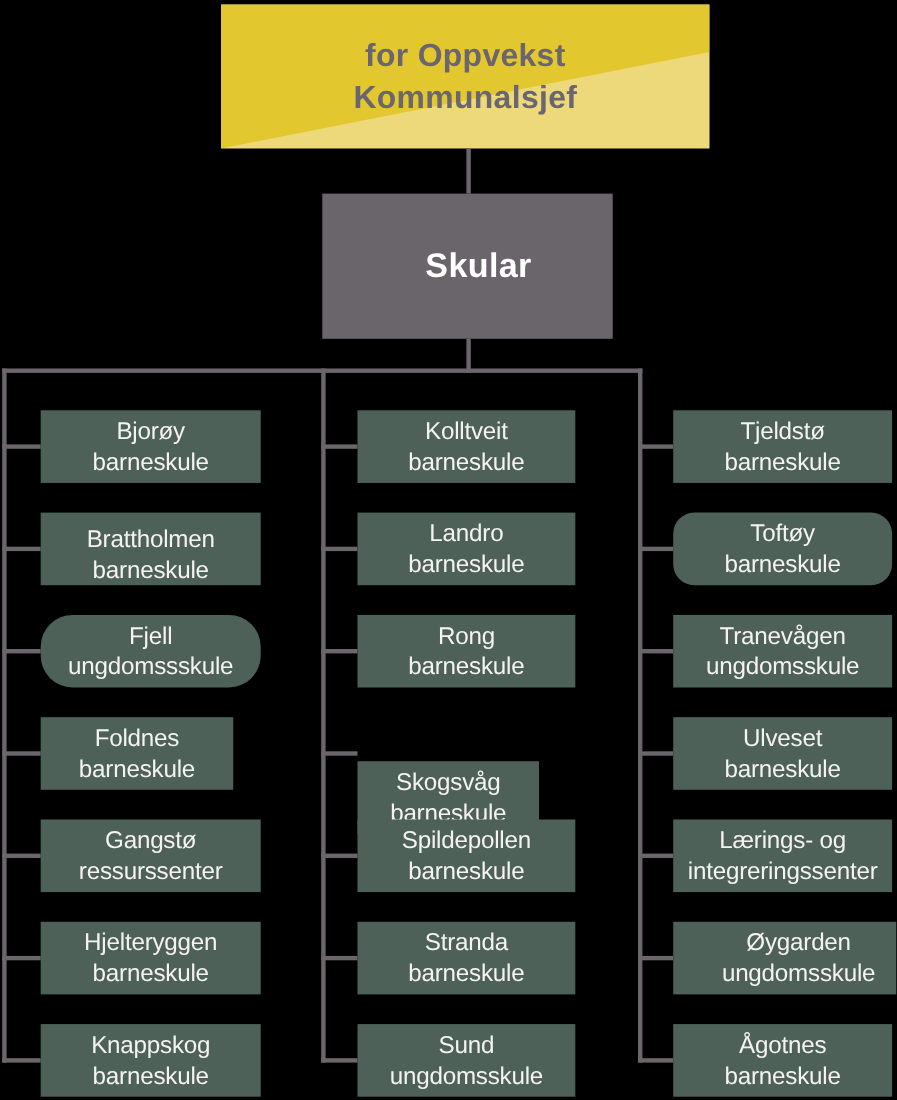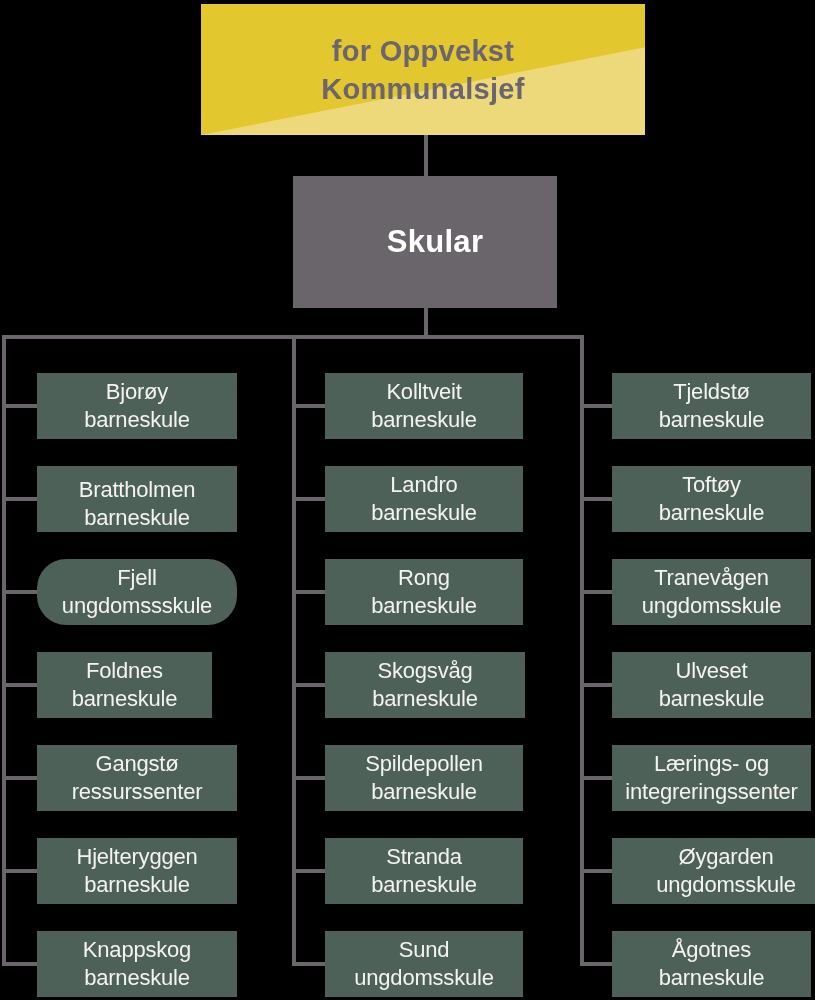--- a/index.html
+++ b/index.html
@@ -218,7 +218,7 @@
         </div>
       </div>
       <div class="line" style="left: 580px; top: 497px; width: 32px; height: 4px;"></div>
-      <div class="box school-box" style="left: 612px; top: 466px; width: 199px; height: 66px;">
+      <div class="box school-box" style="left: 612px; top: 466px; width: 199px; height: 66px; border-radius: 19px;">
         <div class="box-label">
           <span>Toftøy</span>
           <span>barneskule</span>

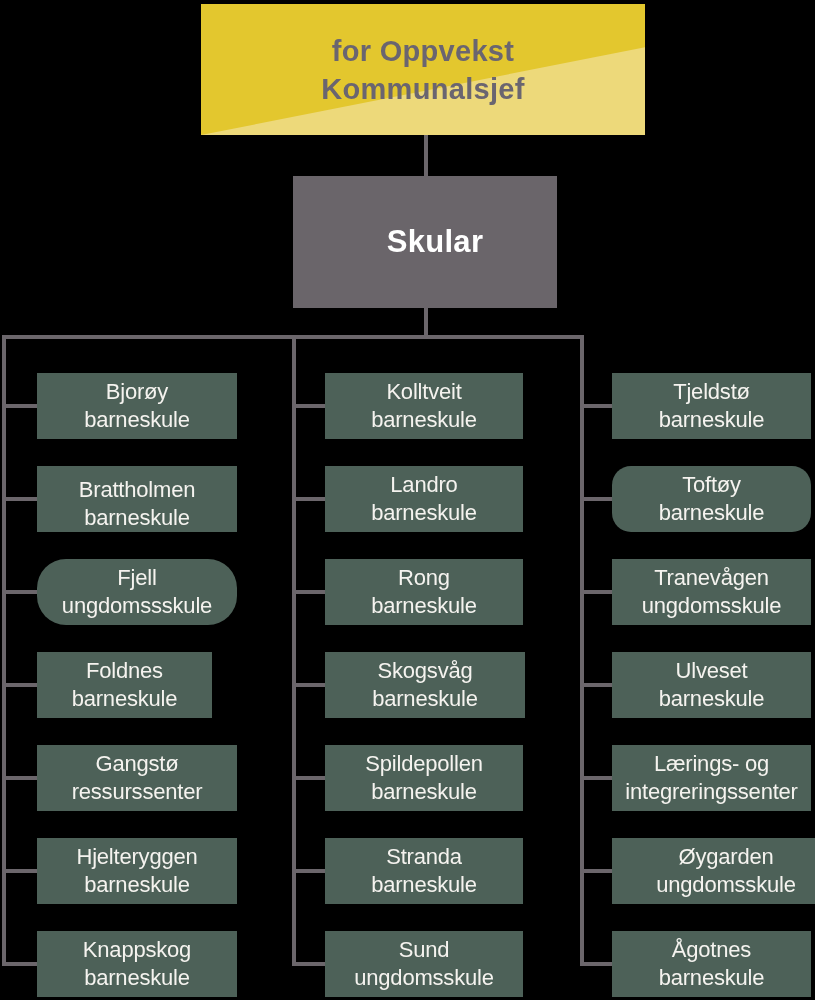--- a/index.html
+++ b/index.html
@@ -182,7 +182,7 @@
         </div>
       </div>
       <div class="line" style="left: 292px; top: 683px; width: 33px; height: 4px;"></div>
-      <div class="box school-box" style="left: 325px; top: 652px; width: 200px; height: 66px;">
+      <div class="box school-box" style="left: 325px; top: 692px; width: 165px; height: 66px;">
         <div class="box-label">
           <span>Skogsvåg</span>
           <span>barneskule</span>

